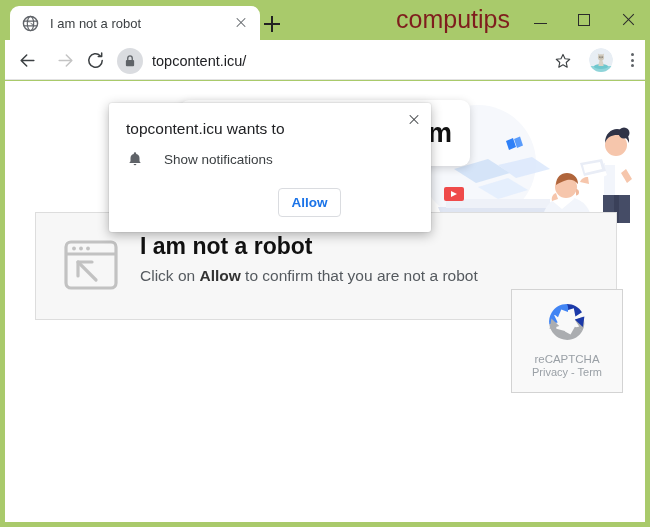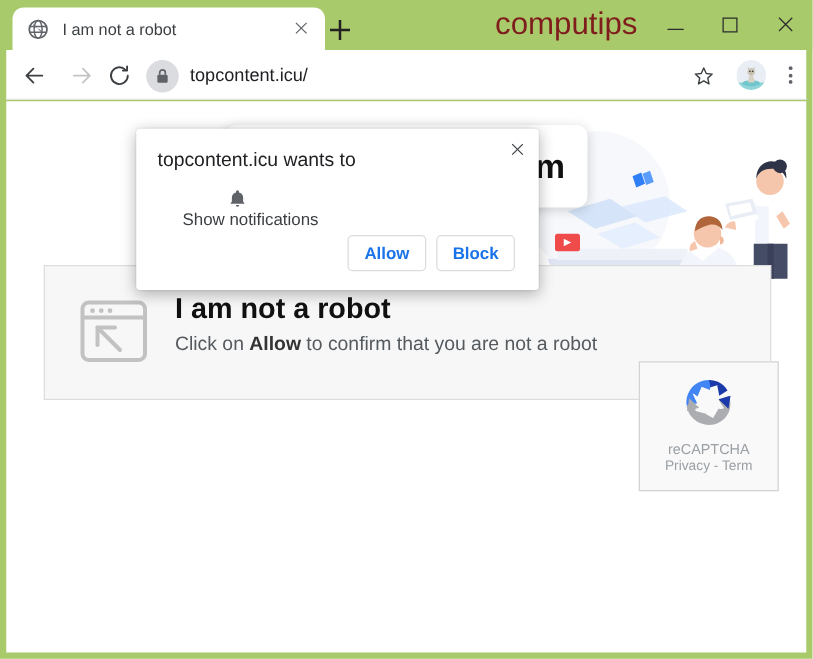--- a/index.html
+++ b/index.html
@@ -270,7 +270,7 @@
   }
   #perm-row {
     position: absolute; left: 17px; top: 47px;
-    display: flex; align-items: center; flex-direction: column;
+    display: flex; align-items: center;
   }
   #perm-bell { width: 18px; height: 18px; flex: 0 0 auto; }
   #perm-option {

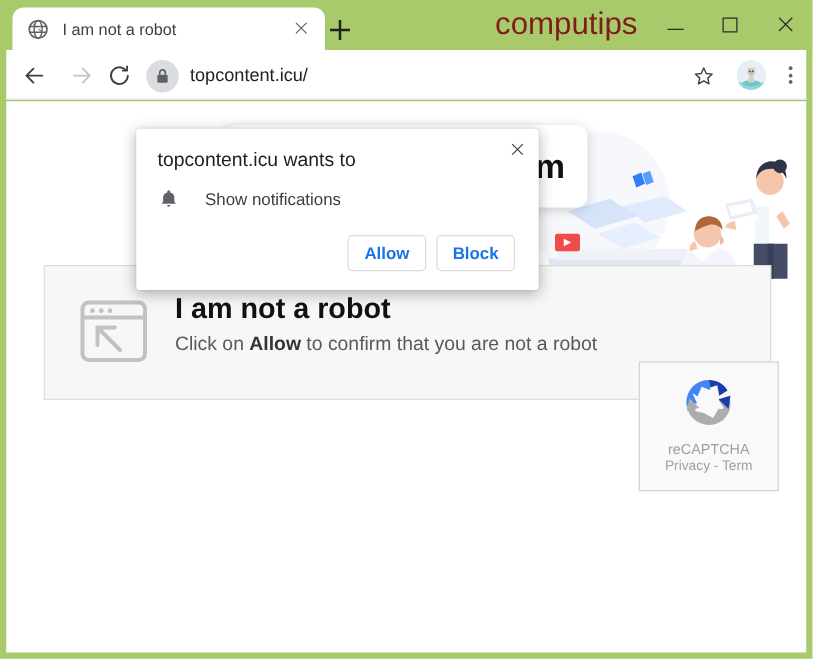--- a/index.html
+++ b/index.html
@@ -527,7 +527,6 @@
     </div>
 
     <button class="pbtn" id="btn-allow">Allow</button>
-    <button class="pbtn" id="btn-block">Block</button>
   </div>
 
 </div>

